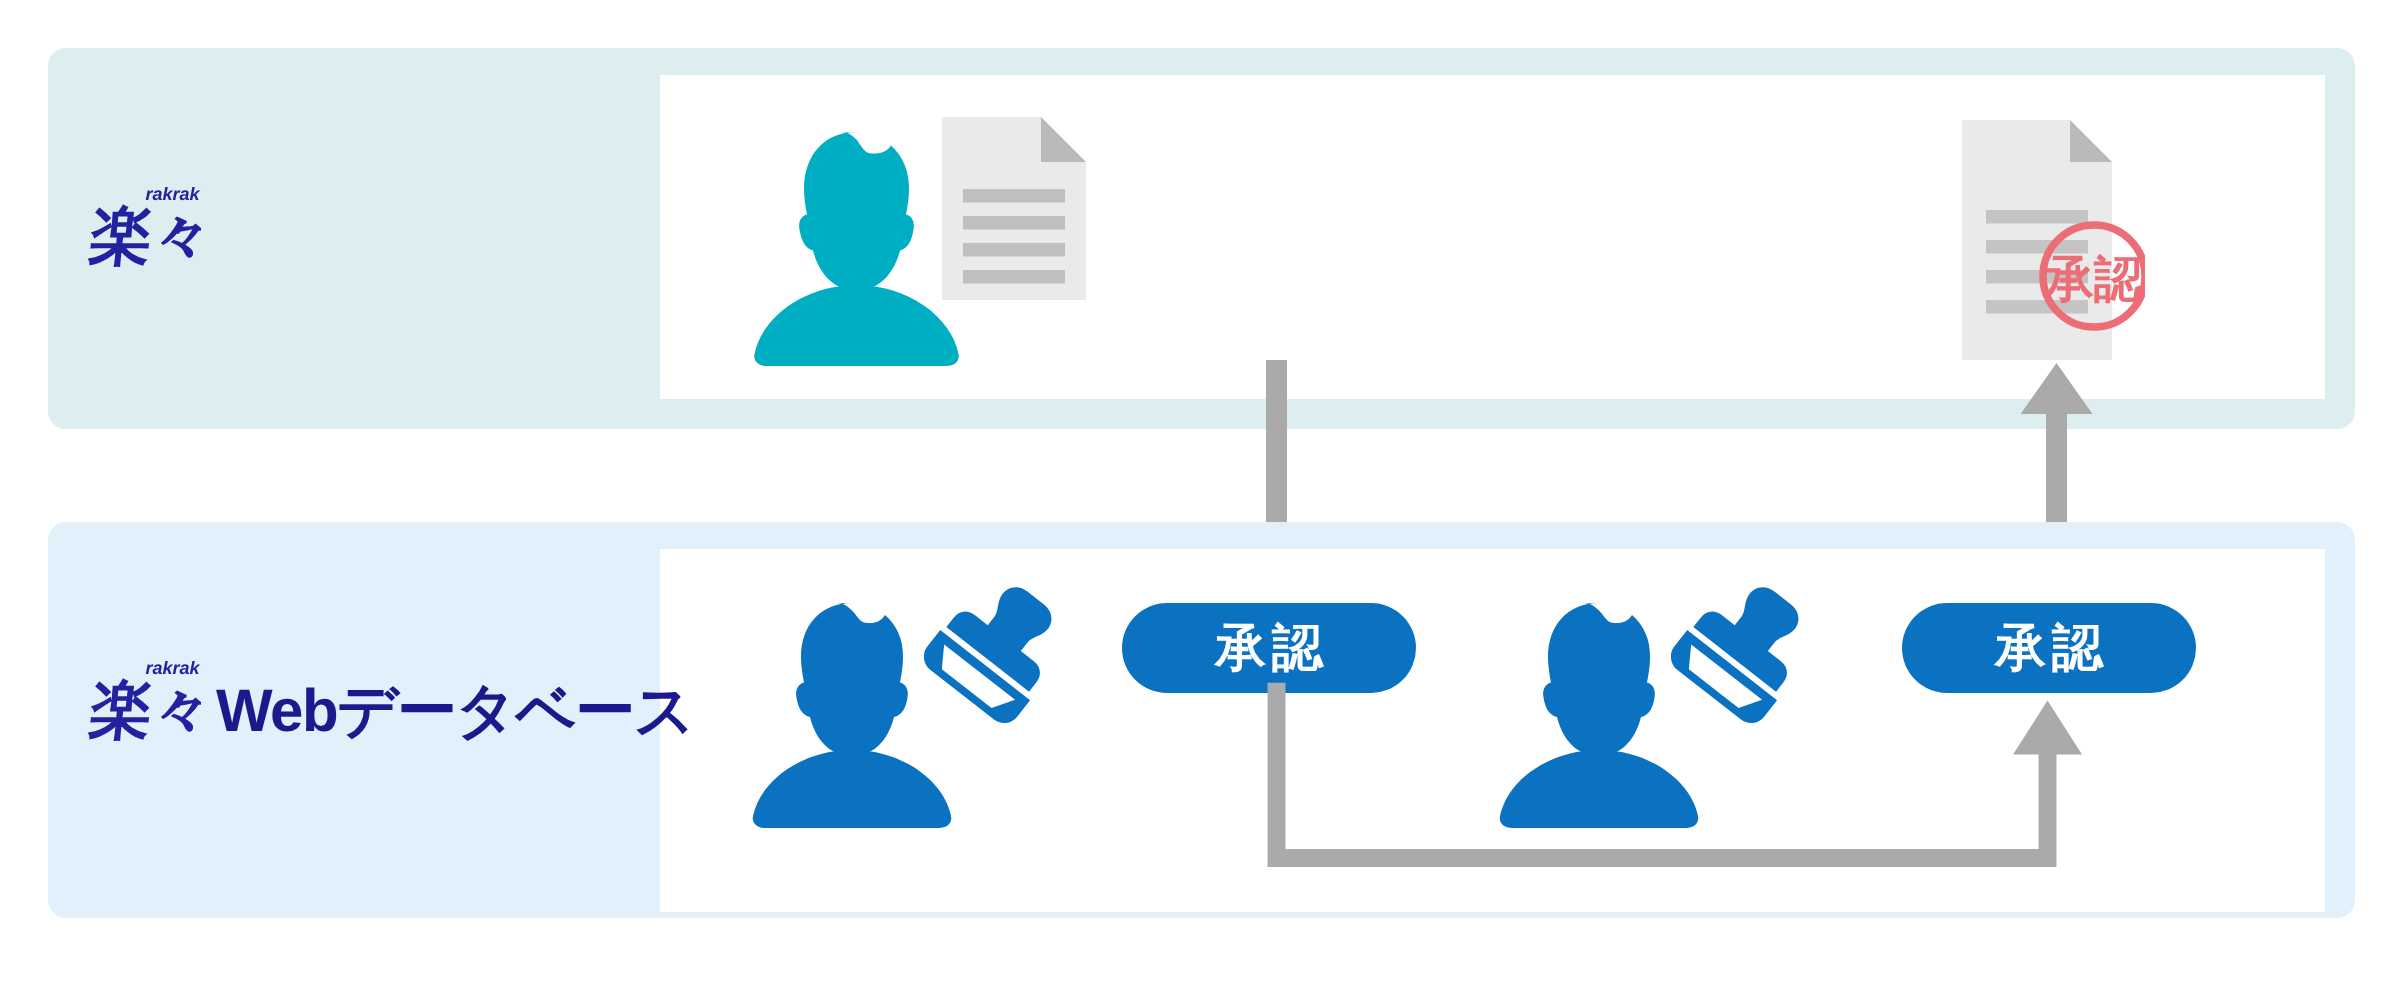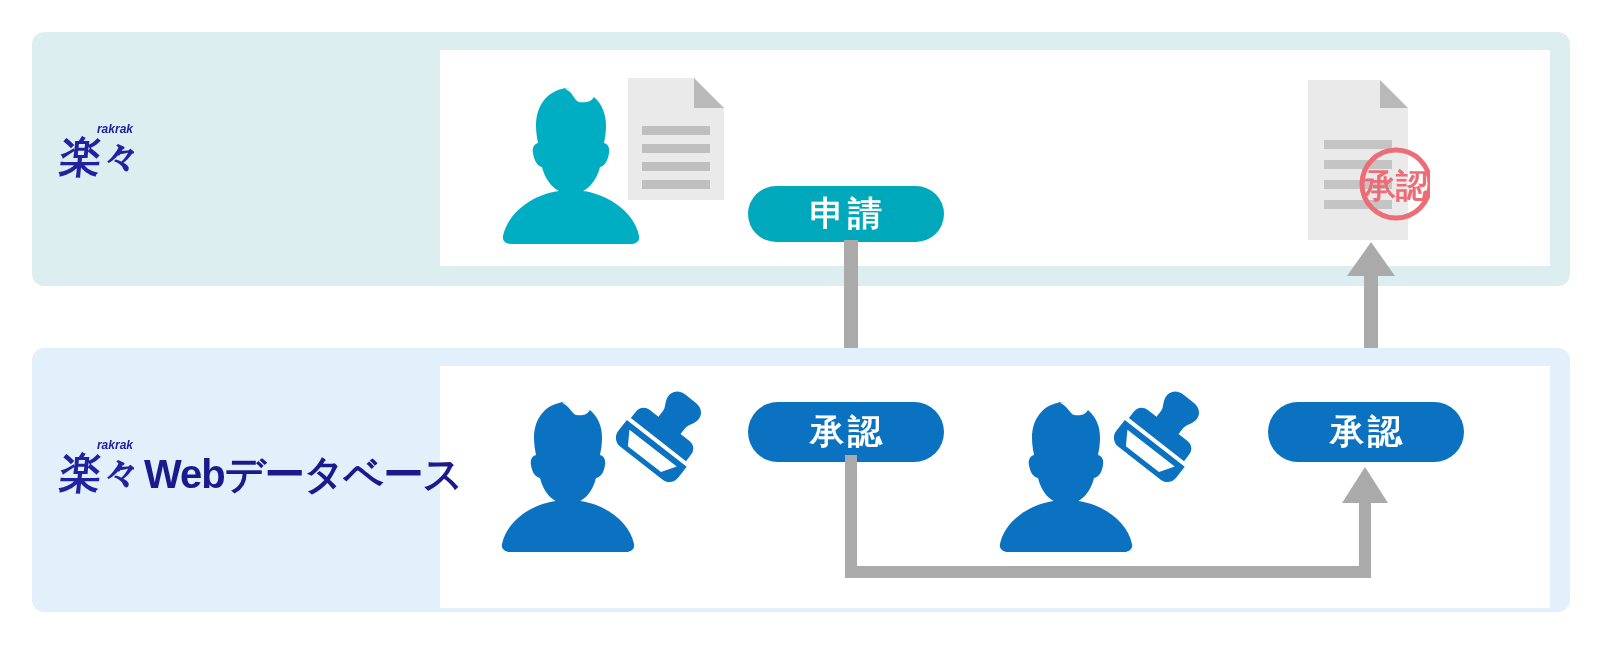--- a/index.html
+++ b/index.html
@@ -173,7 +173,6 @@
     </svg>
   </div>
 
-  <div class="pill pill-apply">申請</div>
 
   <div class="icon-abs doc-approved">
     <svg viewBox="0 0 122 160" width="122" height="160" aria-hidden="true">

